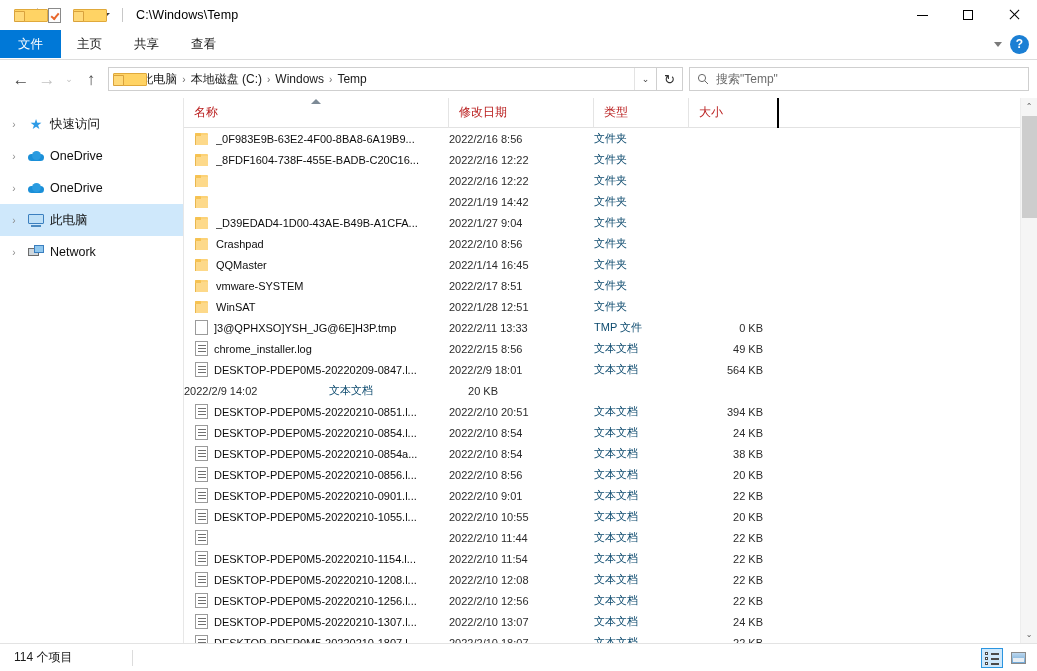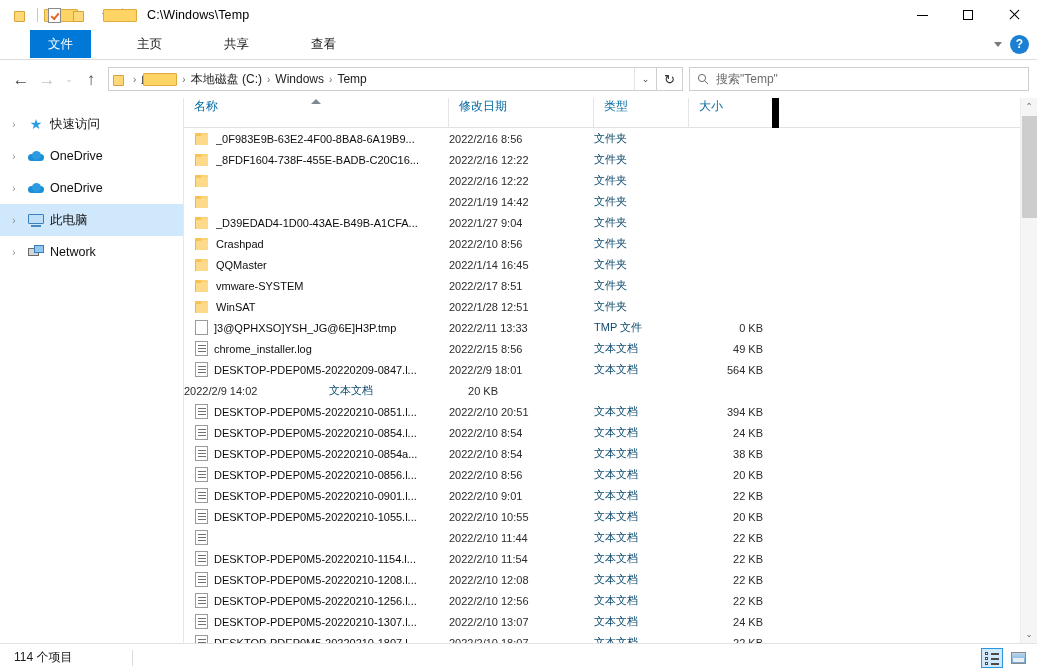--- a/index.html
+++ b/index.html
@@ -25,7 +25,7 @@
   .prop-ico { position:relative; width:13px; height:15px; background:#fdfdfd; border:1px solid #8a8a8a; }
   .prop-ico::after { content:""; position:absolute; left:2px; top:4px; width:6px; height:3px; border-left:2px solid #e8662a; border-bottom:2px solid #e8662a; transform: rotate(-50deg); }
   .chev-down { width:0;height:0;border-left:4px solid transparent;border-right:4px solid transparent;border-top:4px solid #3c3c3c; }
-  .title-text { margin-left:21px; font-size:12.5px; color:#000; letter-spacing:.1px; }
+  .title-text { margin-left:10px; font-size:12.5px; color:#000; letter-spacing:.1px; }
   .wincontrols { margin-left:auto; display:flex; height:30px; }
   .wc { width:46px; height:30px; display:flex; align-items:center; justify-content:center; }
   .ic-min { width:11px; height:1px; background:#000; }

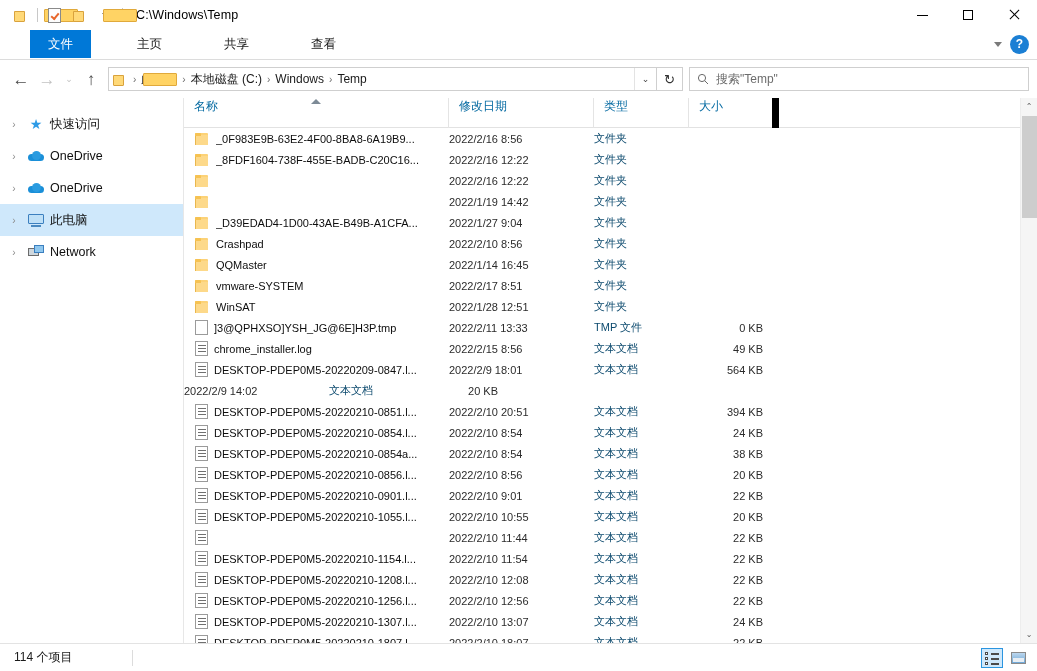--- a/index.html
+++ b/index.html
@@ -37,7 +37,7 @@
 
   
   .tabbar { height: 30px; display:flex; align-items:flex-start; background:#fff; border-bottom:1px solid #dcdcdc; flex:none; position:relative; }
-  .tab { height:28px; padding:0 16px; display:flex; align-items:center; font-size:12.5px; color:#1a1a1a;margin-left:30px; }
+  .tab { height:28px; padding:0 16px; display:flex; align-items:center; font-size:12.5px; color:#1a1a1a; }
   .tab.file { background:#0078d7; color:#ffffff; padding:0 18px; }
   .ribbon-right { margin-left:auto; display:flex; align-items:center; gap:8px; padding-right:8px; height:28px; }
   .chev-sm { width:0;height:0;border-left:4px solid transparent;border-right:4px solid transparent;border-top:5px solid #7a7a7a; }

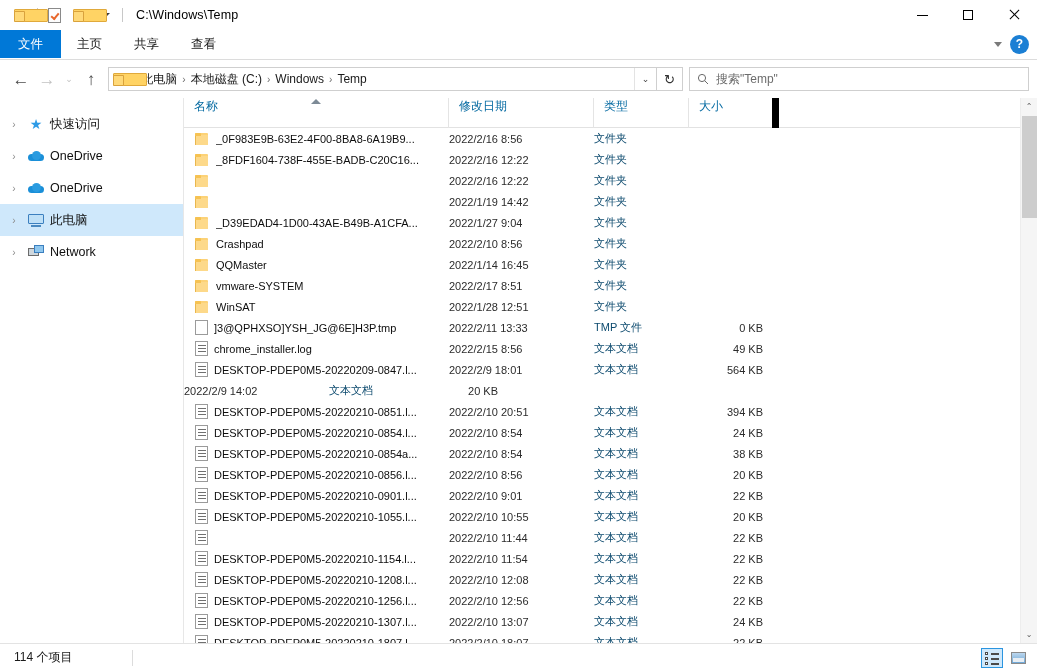--- a/index.html
+++ b/index.html
@@ -82,7 +82,7 @@
   .content { flex:1; display:flex; flex-direction:column; min-width:0; position:relative; }
 
   .colhead { height:30px; display:flex; align-items:center; border-bottom:1px solid #e2e2e2; background:#fff; flex:none; position:relative; }
-  .col { height:30px; display:flex; align-items:flex-start; font-size:12px; color:#0369a1; padding-left:10px; border-right:1px solid #e4e4e4; position:relative; }
+  .col { height:30px; display:flex; align-items:center; font-size:12px; color:#b91c1c; padding-left:10px; border-right:1px solid #e4e4e4; position:relative; }
   .col.name { width:265px; }
   .col.date { width:145px; }
   .col.type { width:95px; }

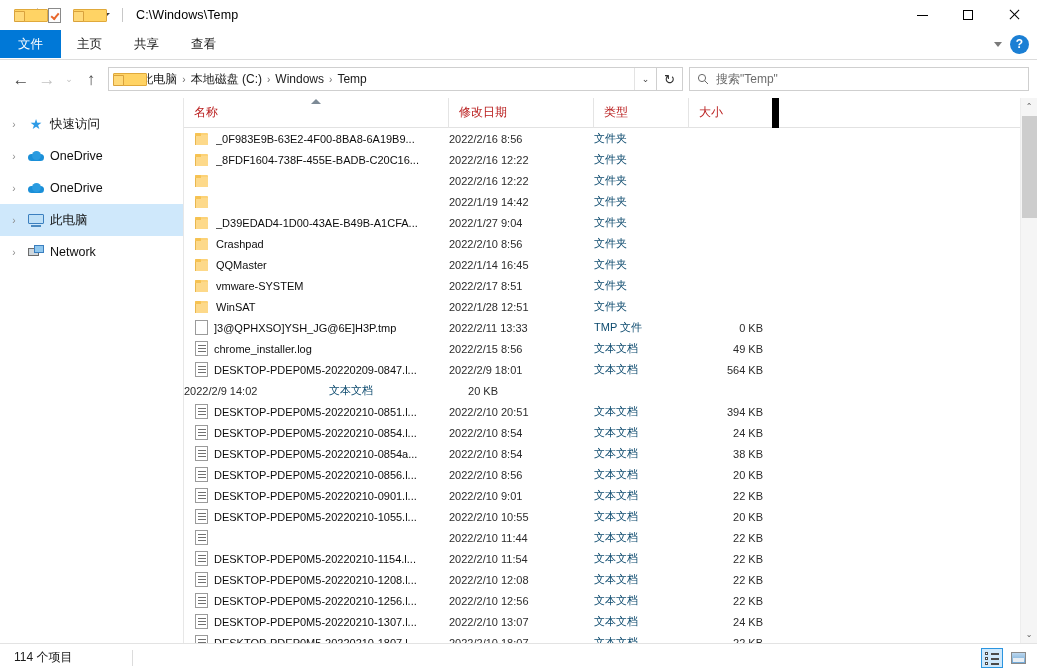--- a/index.html
+++ b/index.html
@@ -86,7 +86,7 @@
   .col.name { width:265px; }
   .col.date { width:145px; }
   .col.type { width:95px; }
-  .col.size { width:90px; border-right:7px solid #000000; }
+  .col.size { width:90px; border-right:2px solid #000000; }
   .col.filler { flex:1; border-right:none; }
   .sort-caret { position:absolute; left:50%; top:1px; transform:translateX(-50%); width:0;height:0;border-left:5px solid transparent;border-right:5px solid transparent;border-bottom:5px solid #7d8a96; }
 

